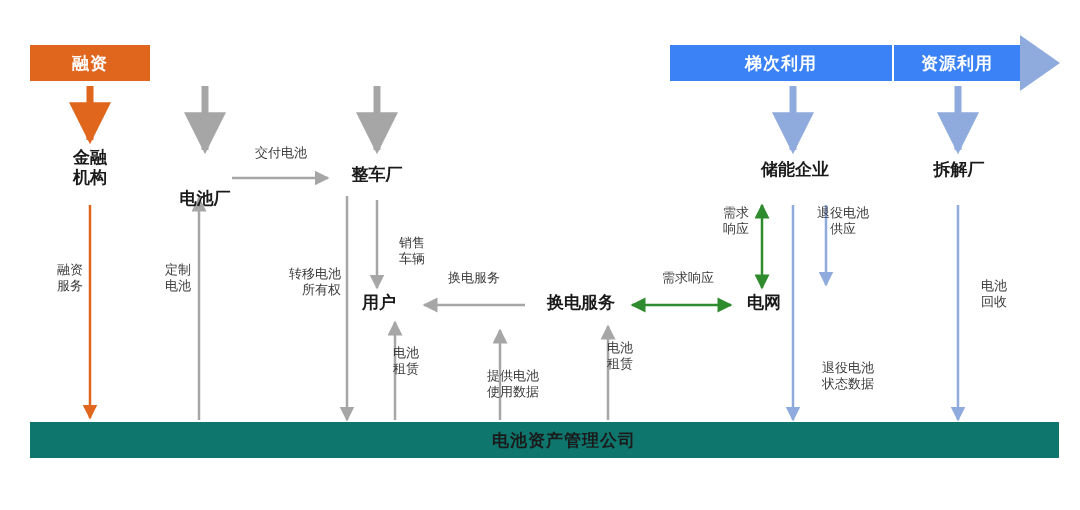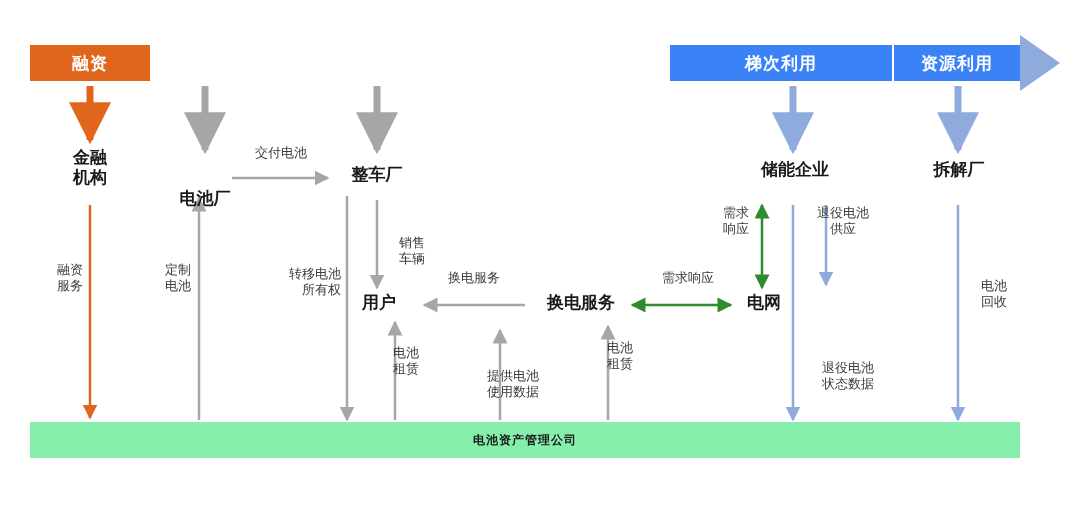--- a/index.html
+++ b/index.html
@@ -59,14 +59,15 @@
   }
   .bottom-bar {
     position: absolute;
-    background: #86efac;
+    background: #0f766e;
     display: flex;
     align-items: center;
     justify-content: center;
     font-weight: bold;
-    font-size: 12px;
+    font-size: 17px;
     color: #1a1a1a;
     letter-spacing: 1px;
+    padding-left: 39px;
   }
   svg.arrows {
     position: absolute;

